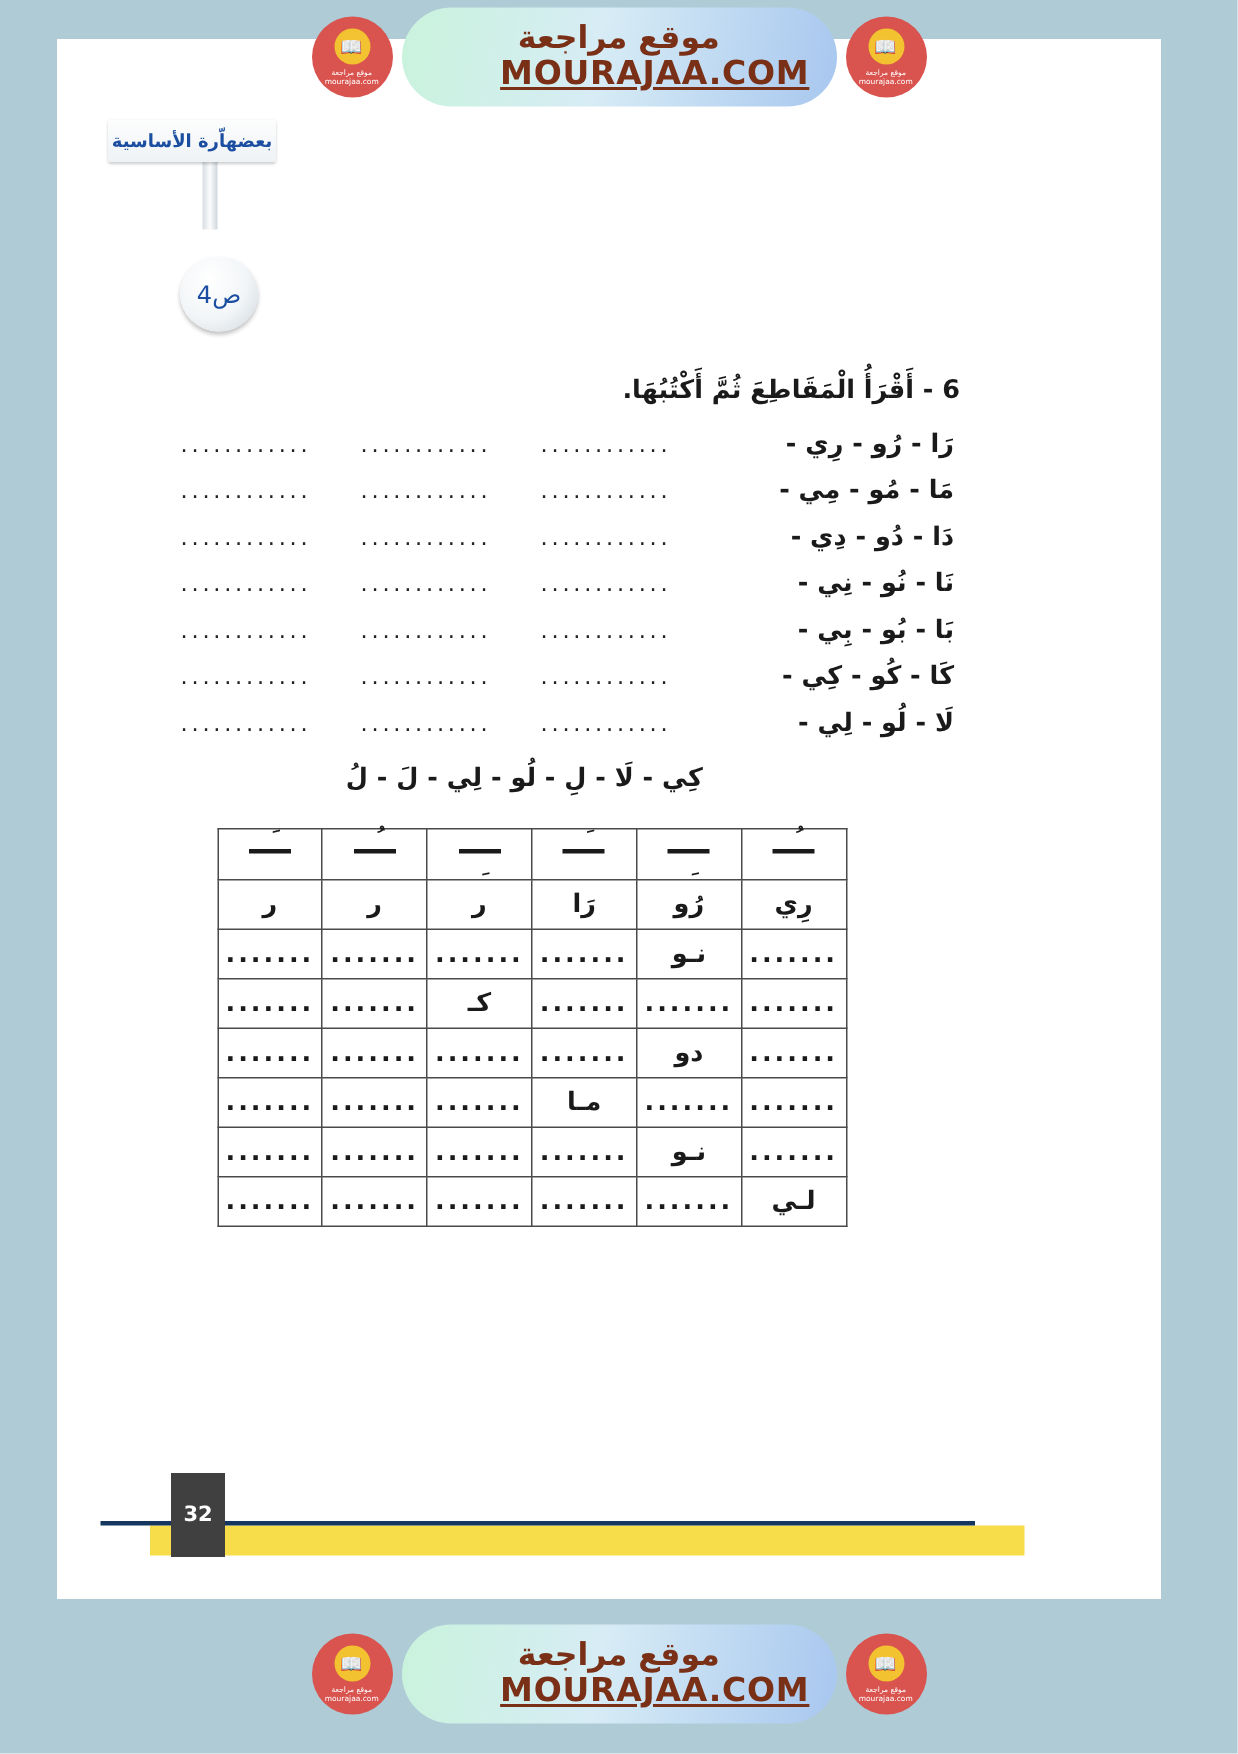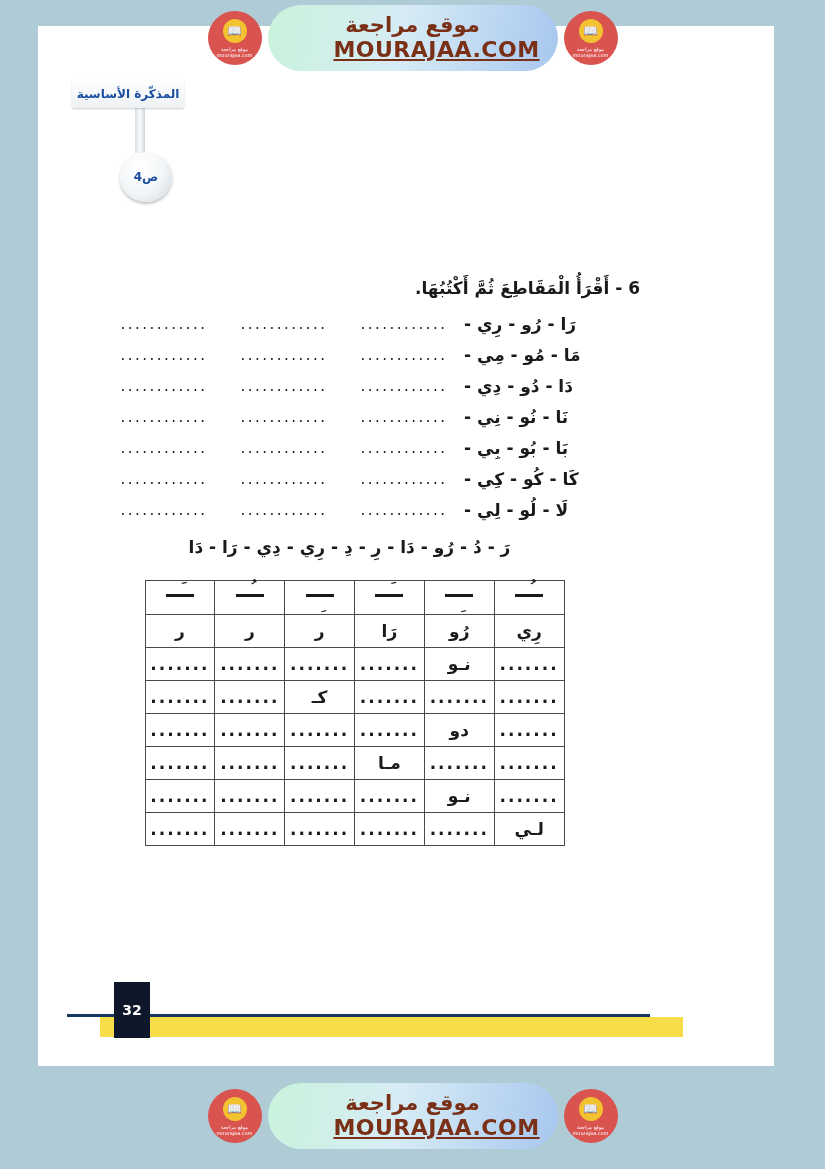--- a/index.html
+++ b/index.html
@@ -222,7 +222,7 @@
   </div>
 </div>
 <div class="tab-stem"></div>
-<div class="tab-label">المذكّرة الأساسية</div>
+<div class="tab-label">بعضهاّرة الأساسية</div>
 <div class="page-bubble">ص4</div>
 
 <div class="content">

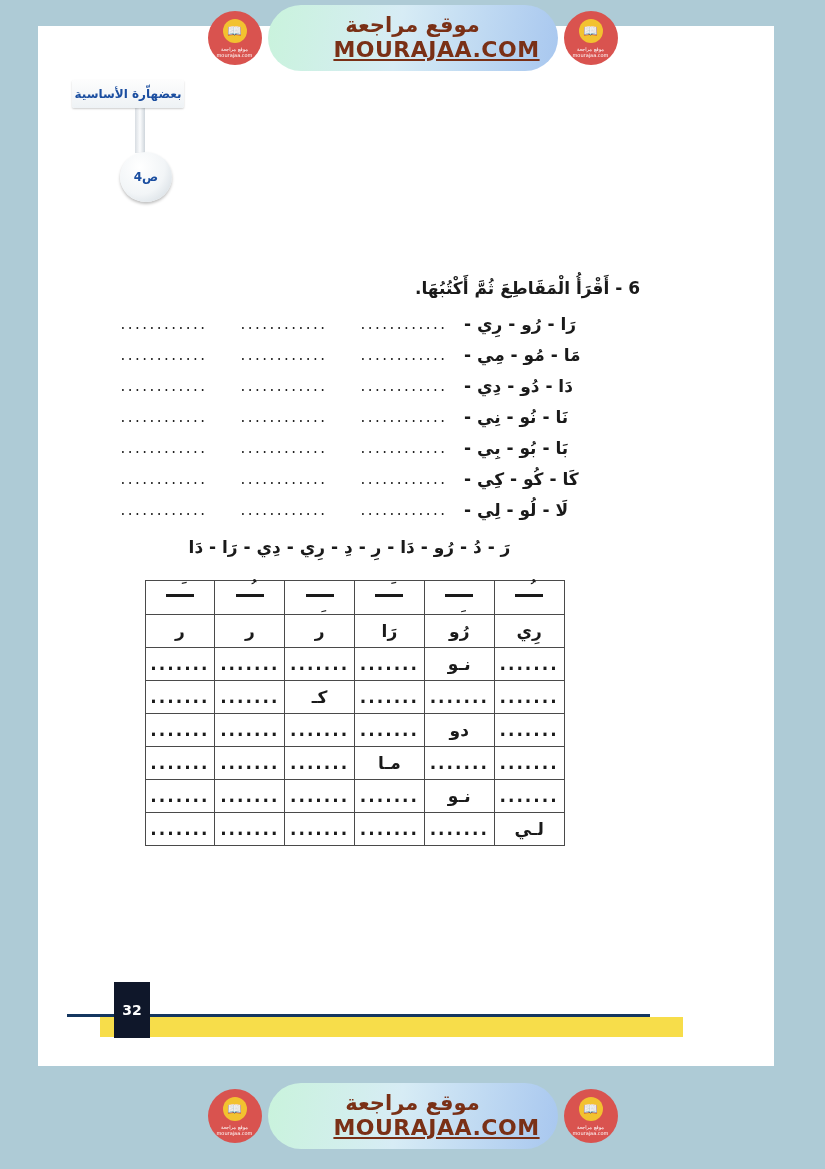--- a/index.html
+++ b/index.html
@@ -109,11 +109,11 @@
     background: linear-gradient(90deg,#d8dde2,#fbfcfd,#cfd6dc); z-index: 21;
   }
   .page-bubble {
-    position: absolute; left: 120px; top: 152px; width: 52px; height: 50px;
+    position: absolute; left: 120px; top: 171px; width: 52px; height: 50px;
     border-radius: 50%;
     background: radial-gradient(ellipse at 38% 30%,#ffffff 0%,#f2f5f7 55%,#cdd6dd 100%);
     display: flex; align-items: center; justify-content: center;
-    color: #1b4ea0; font-size: 12px; font-weight: bold; direction: rtl;
+    color: #1b4ea0; font-size: 16px; font-weight: normal; direction: rtl;
     box-shadow: 0 2px 3px rgba(0,0,0,.25); z-index: 23;
   }
 

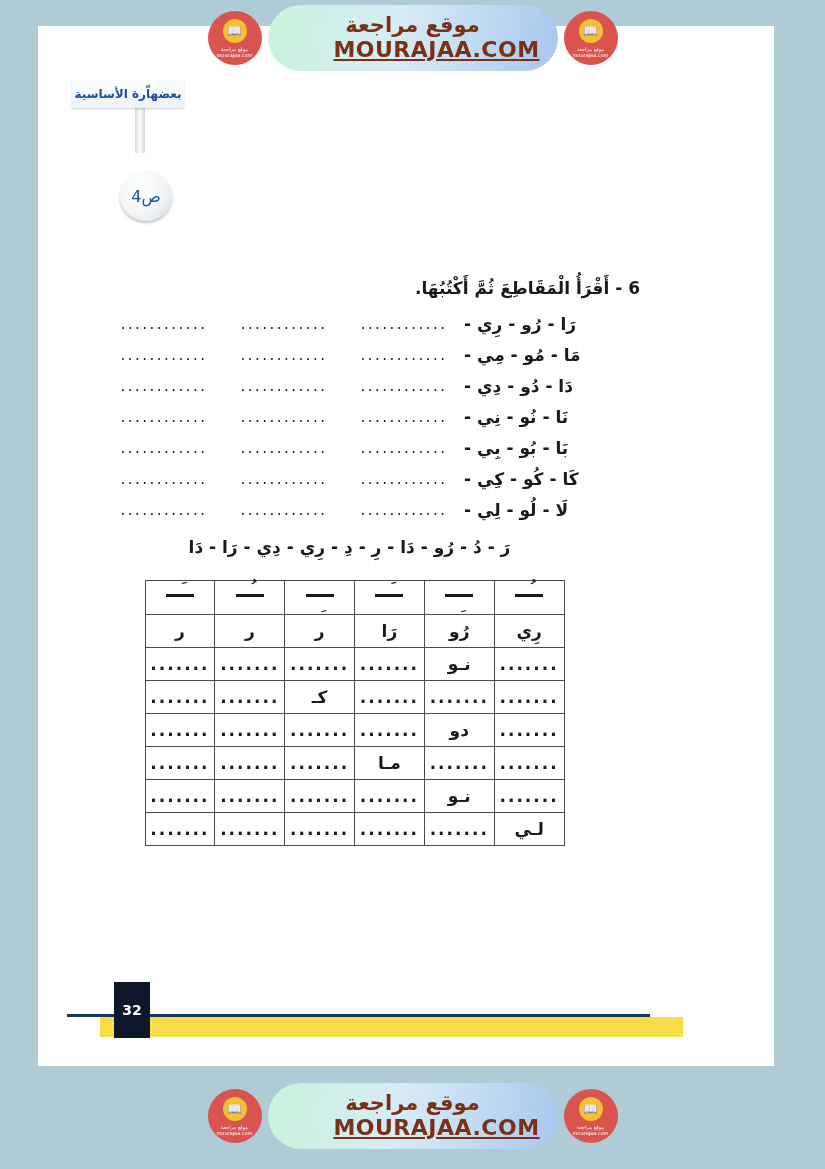--- a/index.html
+++ b/index.html
@@ -119,7 +119,7 @@
 
   
   .content {
-    position: absolute; left: 67px; top: 256px; width: 583px;
+    position: absolute; left: 67px; top: 228px; width: 583px;
     direction: rtl; color: #1a1a1a; z-index: 15;
   }
   .ex-title {

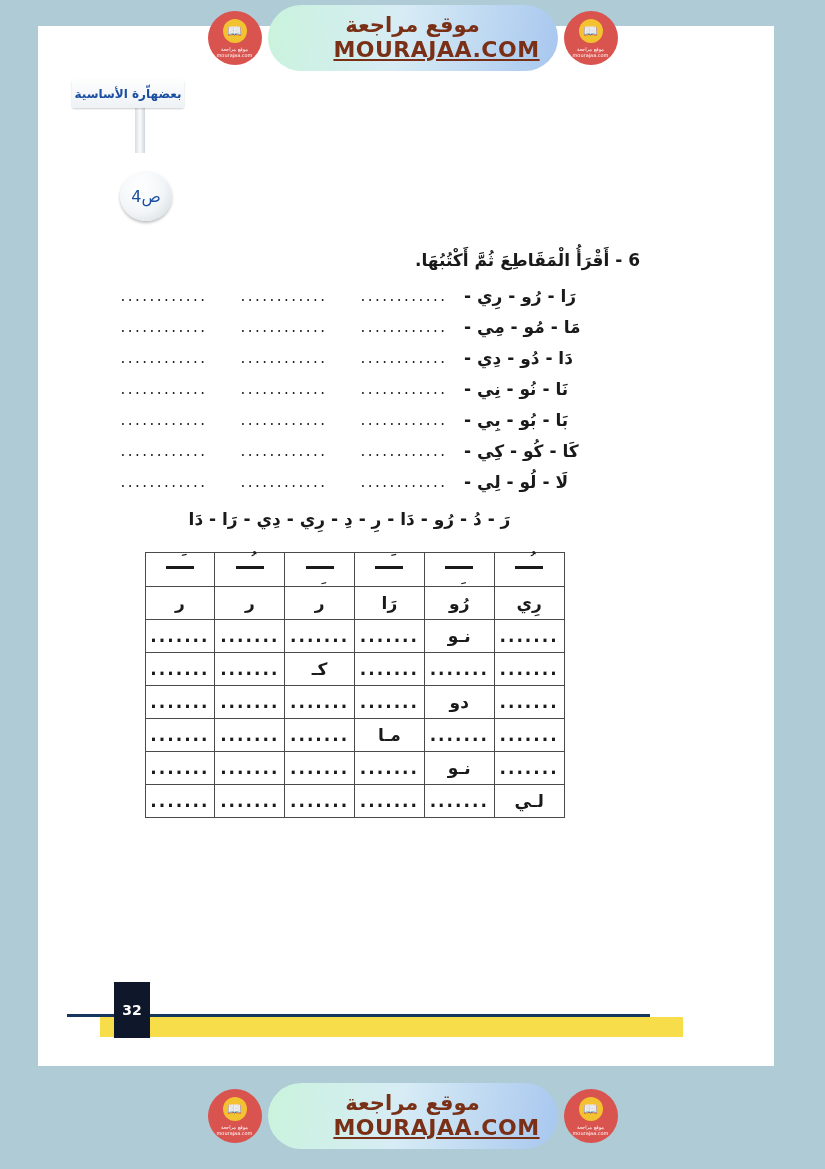--- a/index.html
+++ b/index.html
@@ -133,7 +133,7 @@
   }
   .syl-group {
     width: 172px; font-size: 17px; font-weight: bold;
-    text-align: left; white-space: nowrap; letter-spacing: 1px;
+    text-align: right; white-space: nowrap; letter-spacing: 1px;
   }
   .dots-cell {
     width: 120px; text-align: center;

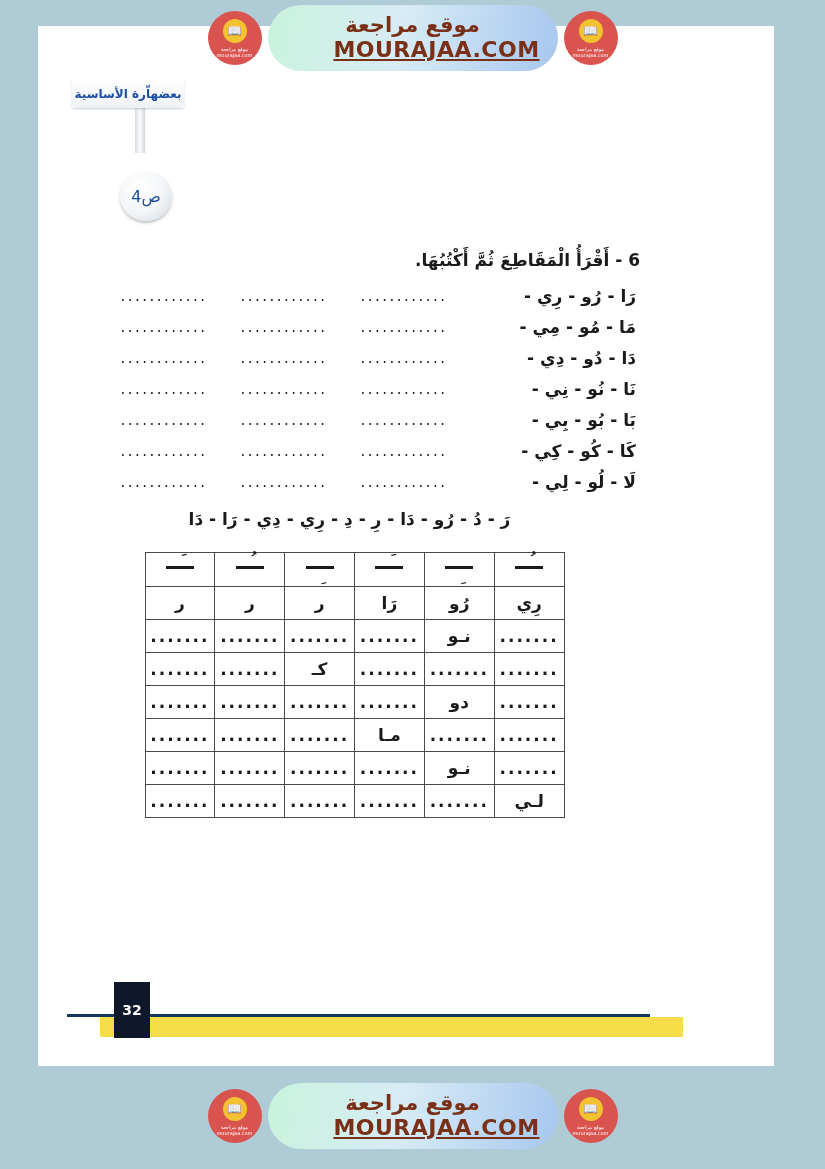--- a/index.html
+++ b/index.html
@@ -277,6 +277,7 @@
 
   <div class="ex7-lines">
     <div class="ex7-line">رَ - دُ - رُو - دَا - رِ - دِ - رِي - دِي - رَا - دَا</div>
+    <div class="ex7-line">كِي - لَا - لِ - لُو - لِي - لَ - لُ</div>
   </div>
 
   <div class="tbl-wrap">

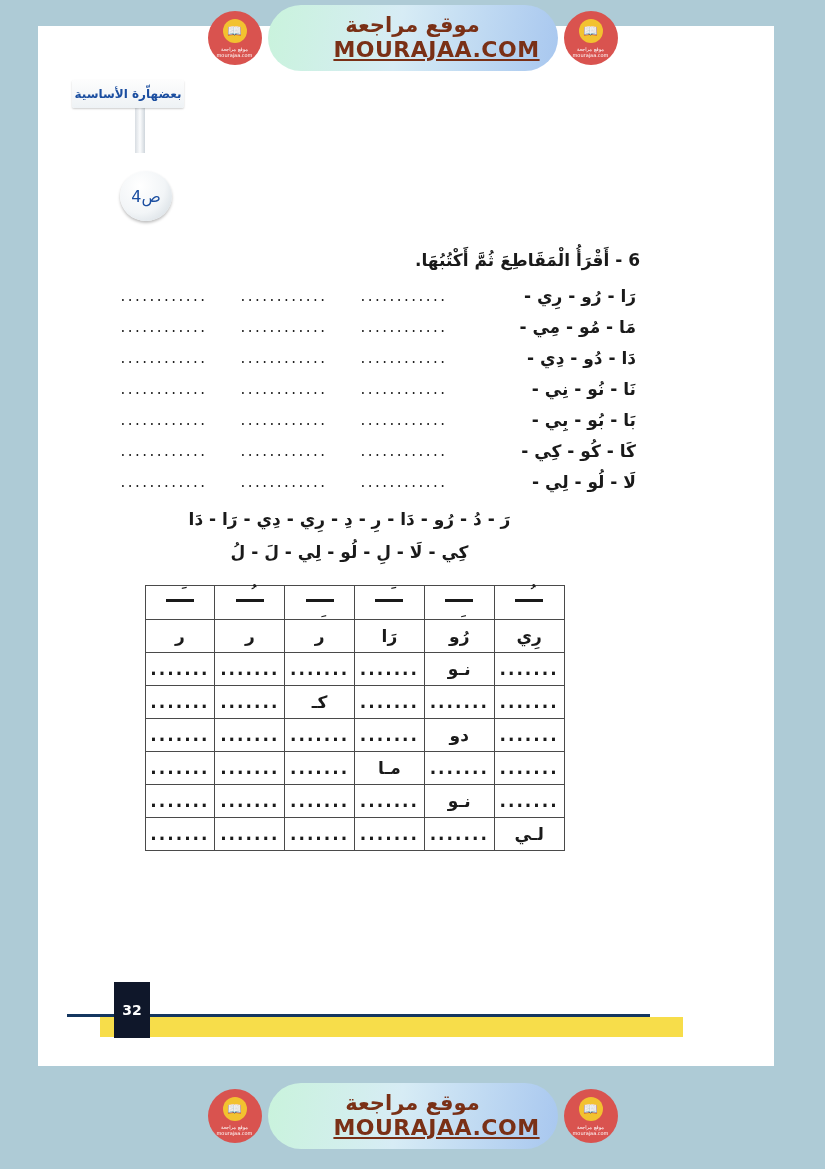--- a/index.html
+++ b/index.html
@@ -276,7 +276,6 @@
 
 
   <div class="ex7-lines">
-    <div class="ex7-line">رَ - دُ - رُو - دَا - رِ - دِ - رِي - دِي - رَا - دَا</div>
     <div class="ex7-line">كِي - لَا - لِ - لُو - لِي - لَ - لُ</div>
   </div>
 

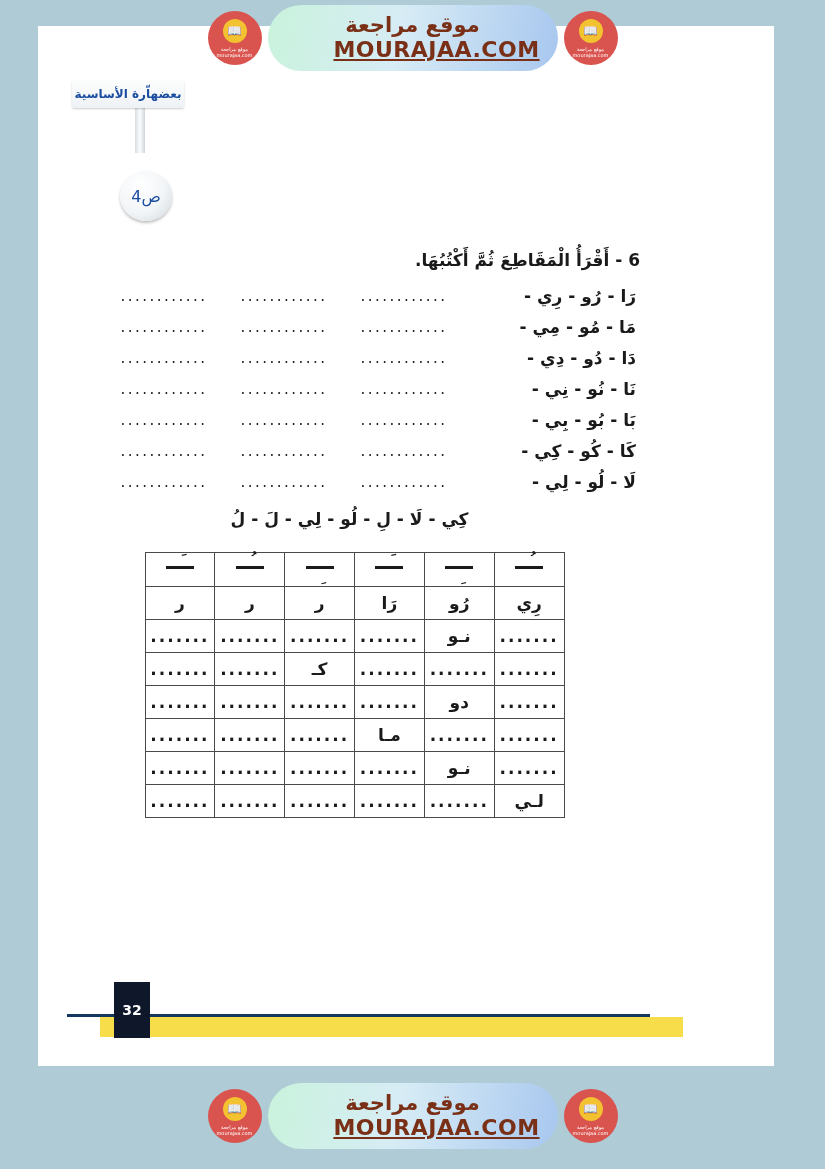--- a/index.html
+++ b/index.html
@@ -172,7 +172,7 @@
   
   .page-num {
     position: absolute; left: 114px; top: 982px;
-    width: 36px; height: 56px; background: #0f172a;
+    width: 36px; height: 56px; background: #404040;
     color: #fff; font-size: 14px; font-weight: bold;
     display: flex; align-items: center; justify-content: center; z-index: 25;
   }

